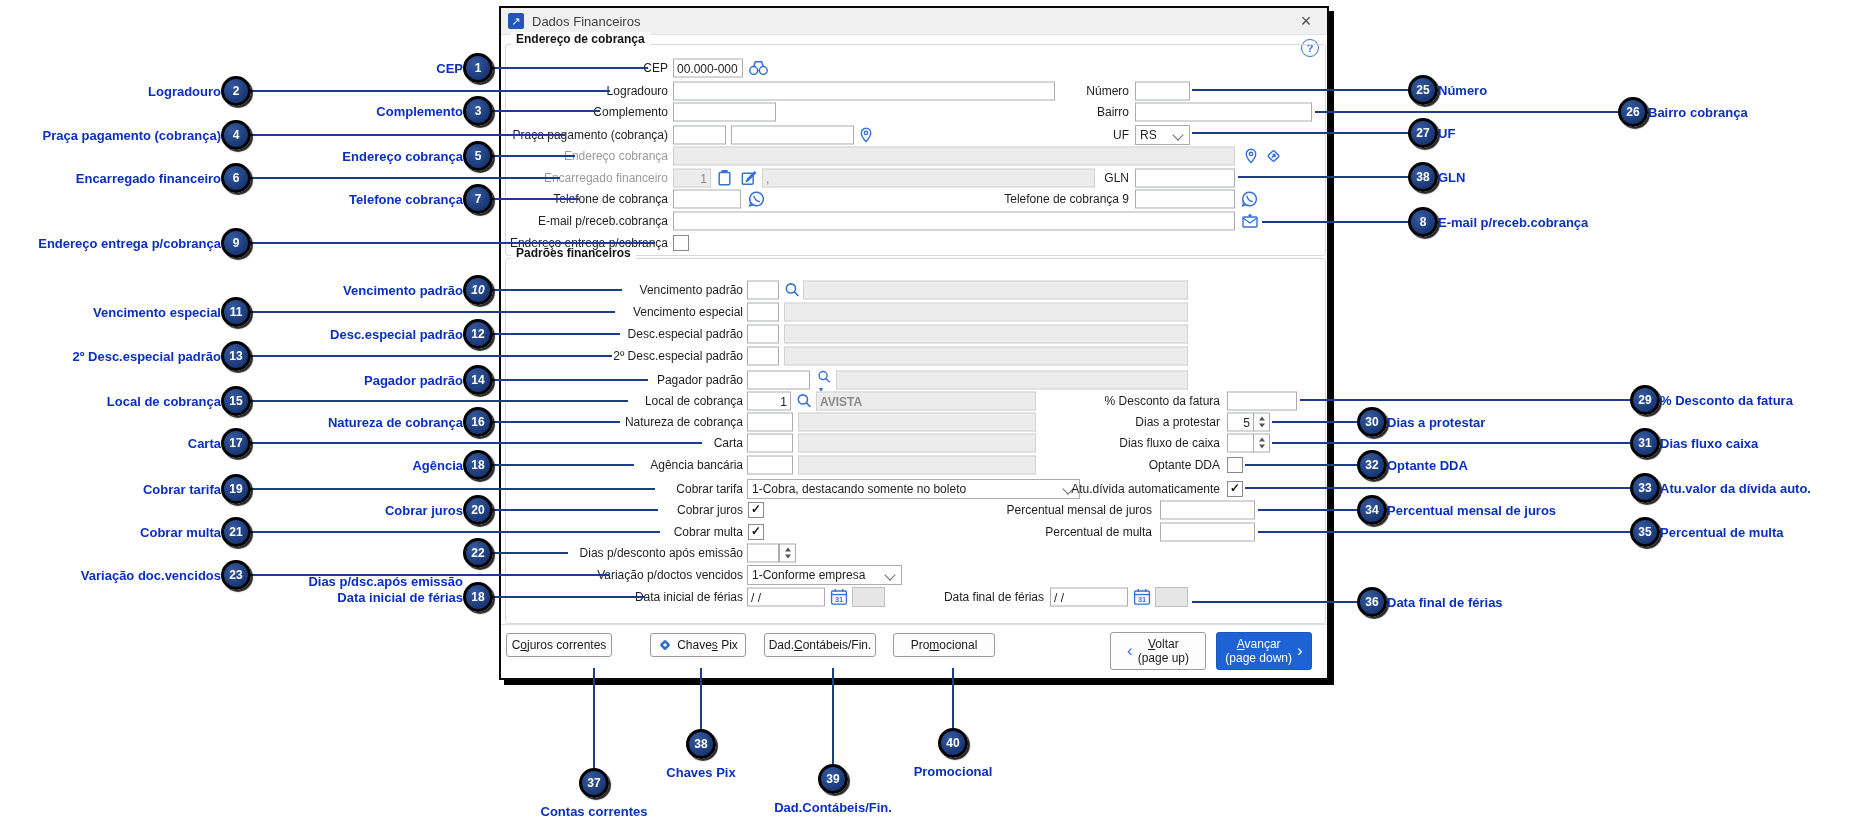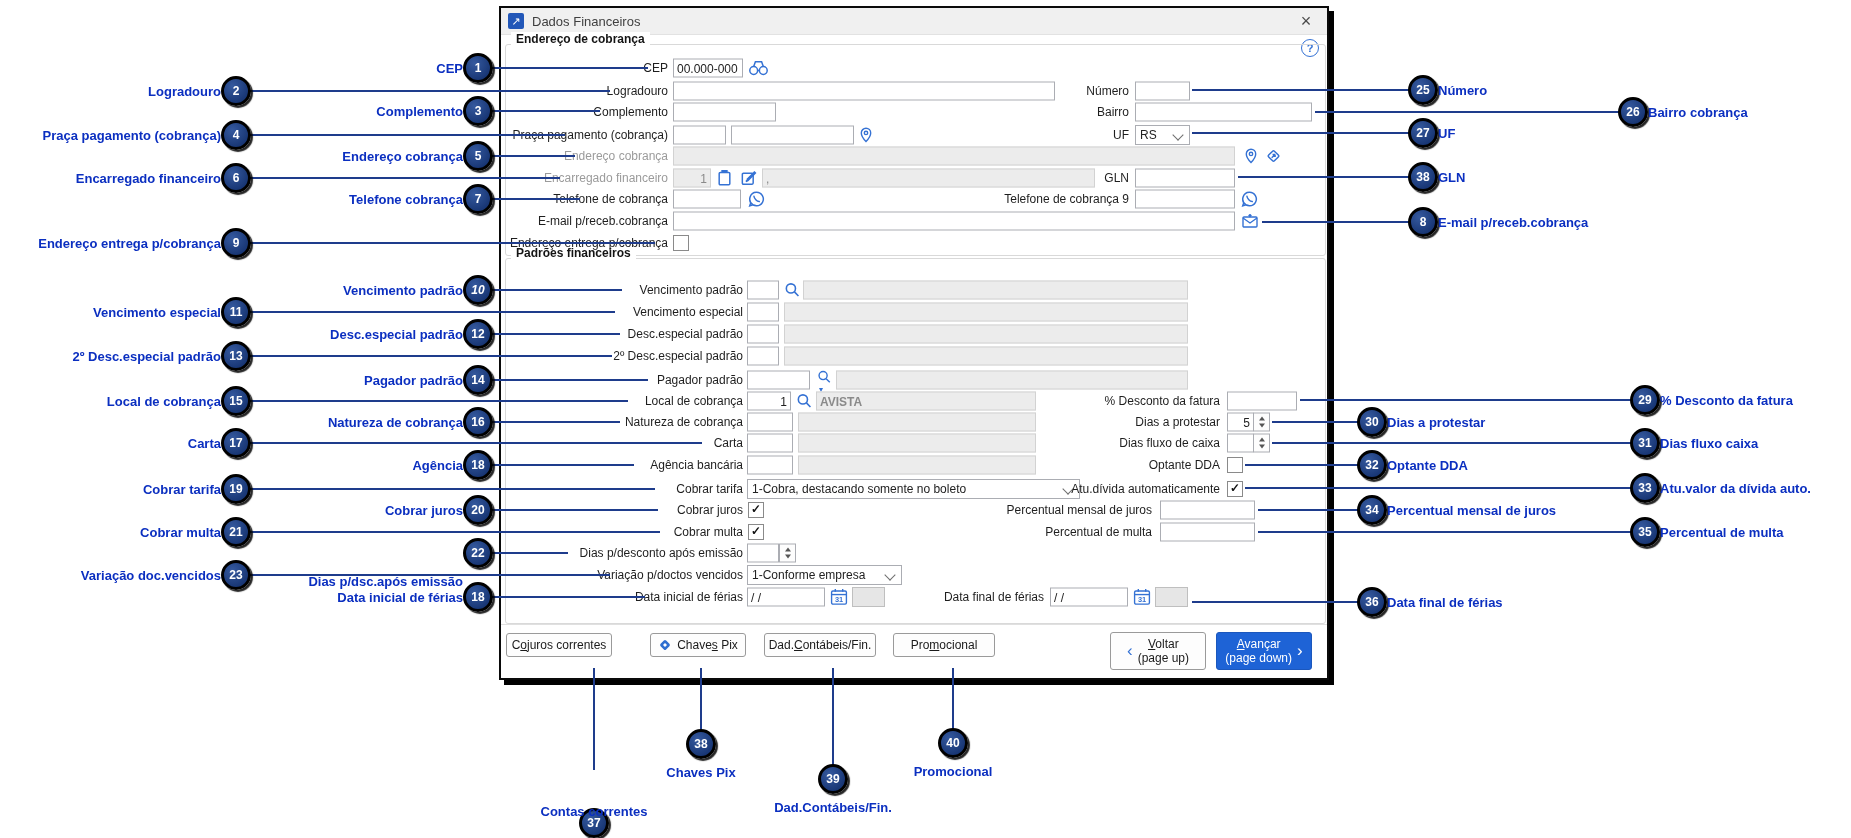--- a/index.html
+++ b/index.html
@@ -444,7 +444,7 @@
     <div class="badge" style="left: 1372px; top: 602px;">36</div>
     <div class="clabel" style="left: 1387px; top: 602px;">Data final de férias</div>
     <div class="vline" style="left: 593px; top: 668px; height: 102px;"></div>
-    <div class="badge" style="left: 594px; top: 783px; margin-top: 40px;">37</div>
+    <div class="badge" style="left: 594px; top: 783px;">37</div>
     <div class="clabel" style="left: 594px; top: 811px; transform: translate(-50%, -50%);">Contas correntes</div>
     <div class="vline" style="left: 700px; top: 668px; height: 63px;"></div>
     <div class="badge" style="left: 701px; top: 744px;">38</div>

